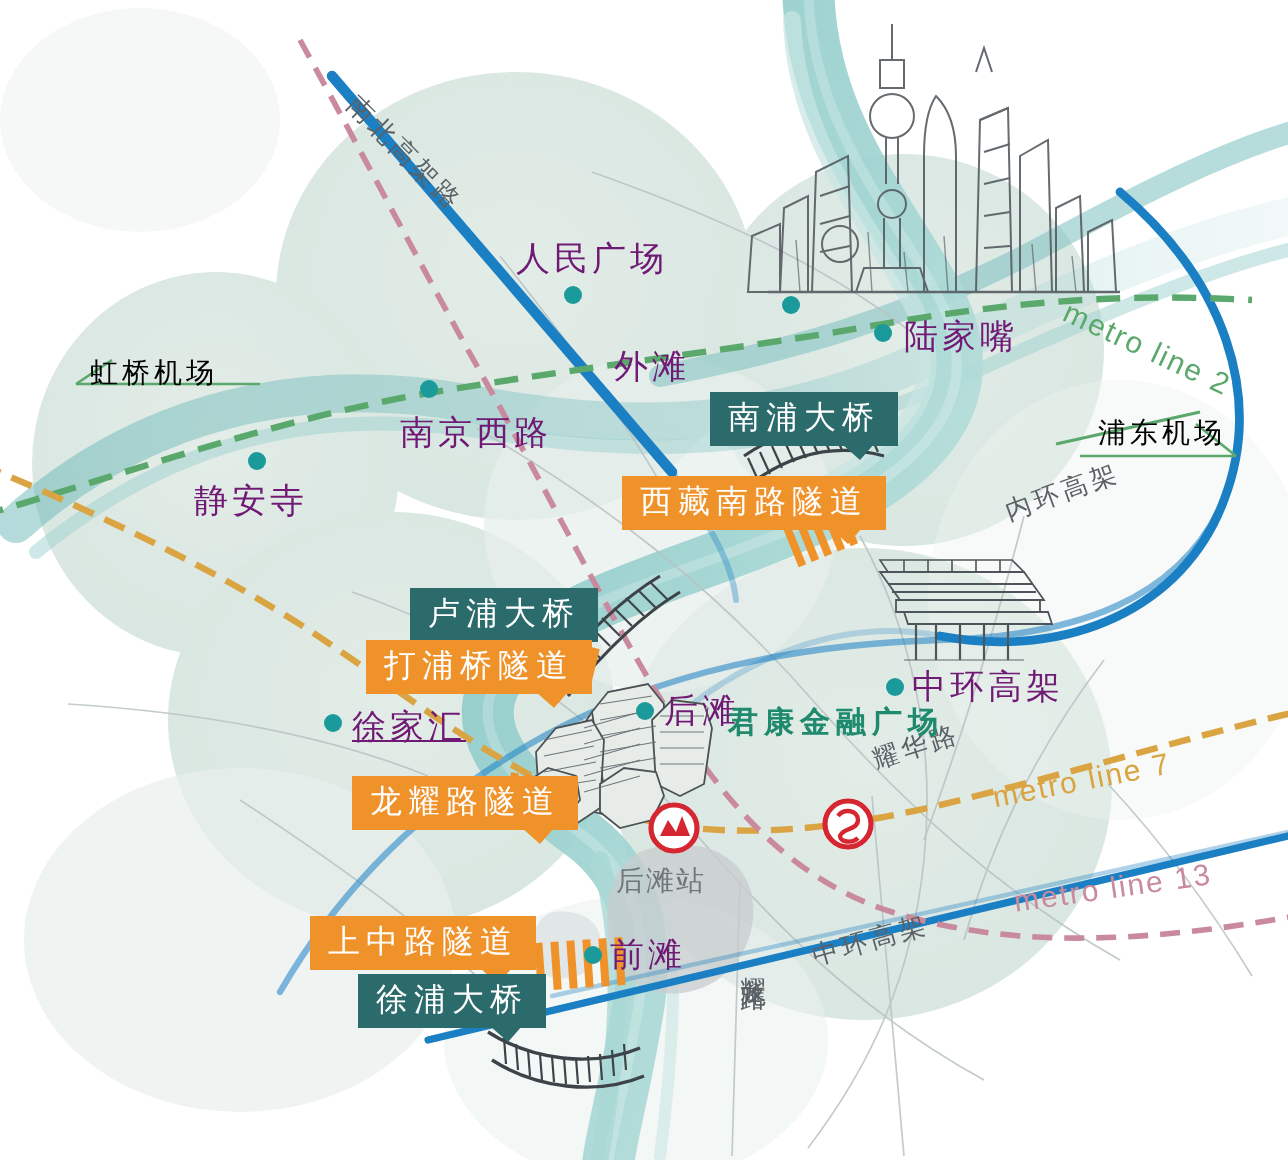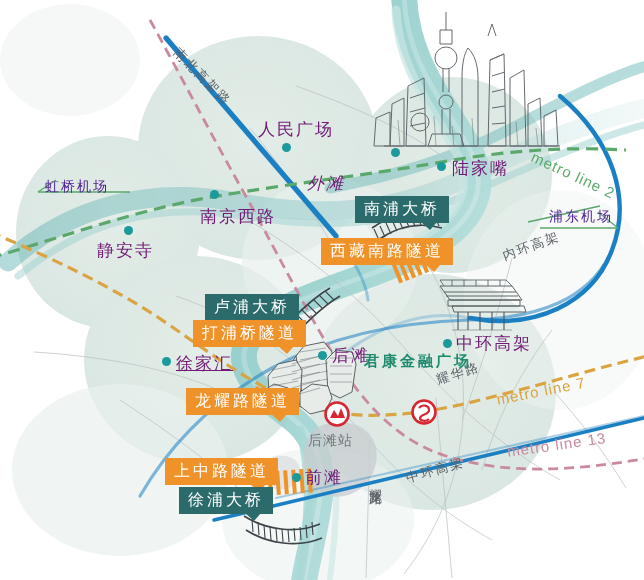--- a/index.html
+++ b/index.html
@@ -34,7 +34,7 @@
   .metro-cap.l13{color:#c98a9e;}
 
   
-  .airport{position:absolute;color:#4c1d95;font-size:14px;letter-spacing:2px;font-family:Liberation Mono, monospace;}
+  .airport{position:absolute;color:#000000;font-size:14px;letter-spacing:2px;font-family:Liberation Mono, monospace;}
 
   
   .brand{position:absolute;}

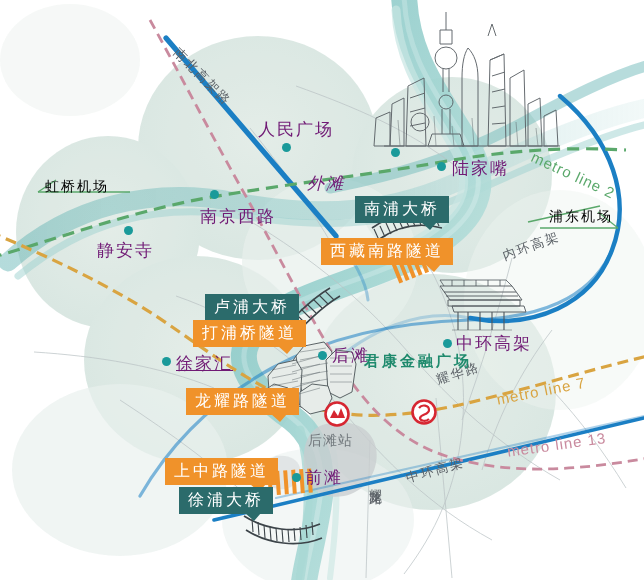--- a/index.html
+++ b/index.html
@@ -361,7 +361,7 @@
     <span class="lbl place" style="left:258px;top:118px;">人民广场</span>
 
     <span class="dot" style="left:391px;top:148px;"></span>
-    <span class="lbl place" style="left:307px;top:172px;font-style:italic;">外滩</span>
+    <span class="lbl place" style="left:307px;top:172px;">外滩</span>
 
     <span class="dot" style="left:437px;top:162px;"></span>
     <span class="lbl place" style="left:452px;top:157px;">陆家嘴</span>

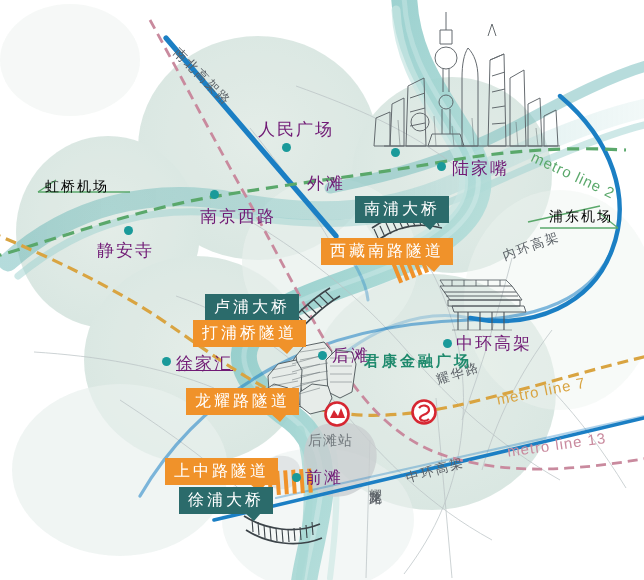--- a/index.html
+++ b/index.html
@@ -18,7 +18,7 @@
   .tag{position:absolute;color:#ffffff;font-size:16px;padding:3px 9px 4px 9px;letter-spacing:3px;
        font-family:"DejaVu Sans",sans-serif;line-height:1.25;}
   .tag.teal{background:#2b6b6b;}
-  .tag.orange{background:#f0922a;margin-left:10px;}
+  .tag.orange{background:#f0922a;}
   .tag:after{content:"";position:absolute;width:0;height:0;}
   .tag.tail-br:after{right:12px;bottom:-7px;border-left:9px solid transparent;border-right:7px solid transparent;border-top:8px solid #2b6b6b;}
   .tag.orange.tail-br:after{border-top-color:#f0922a;}

